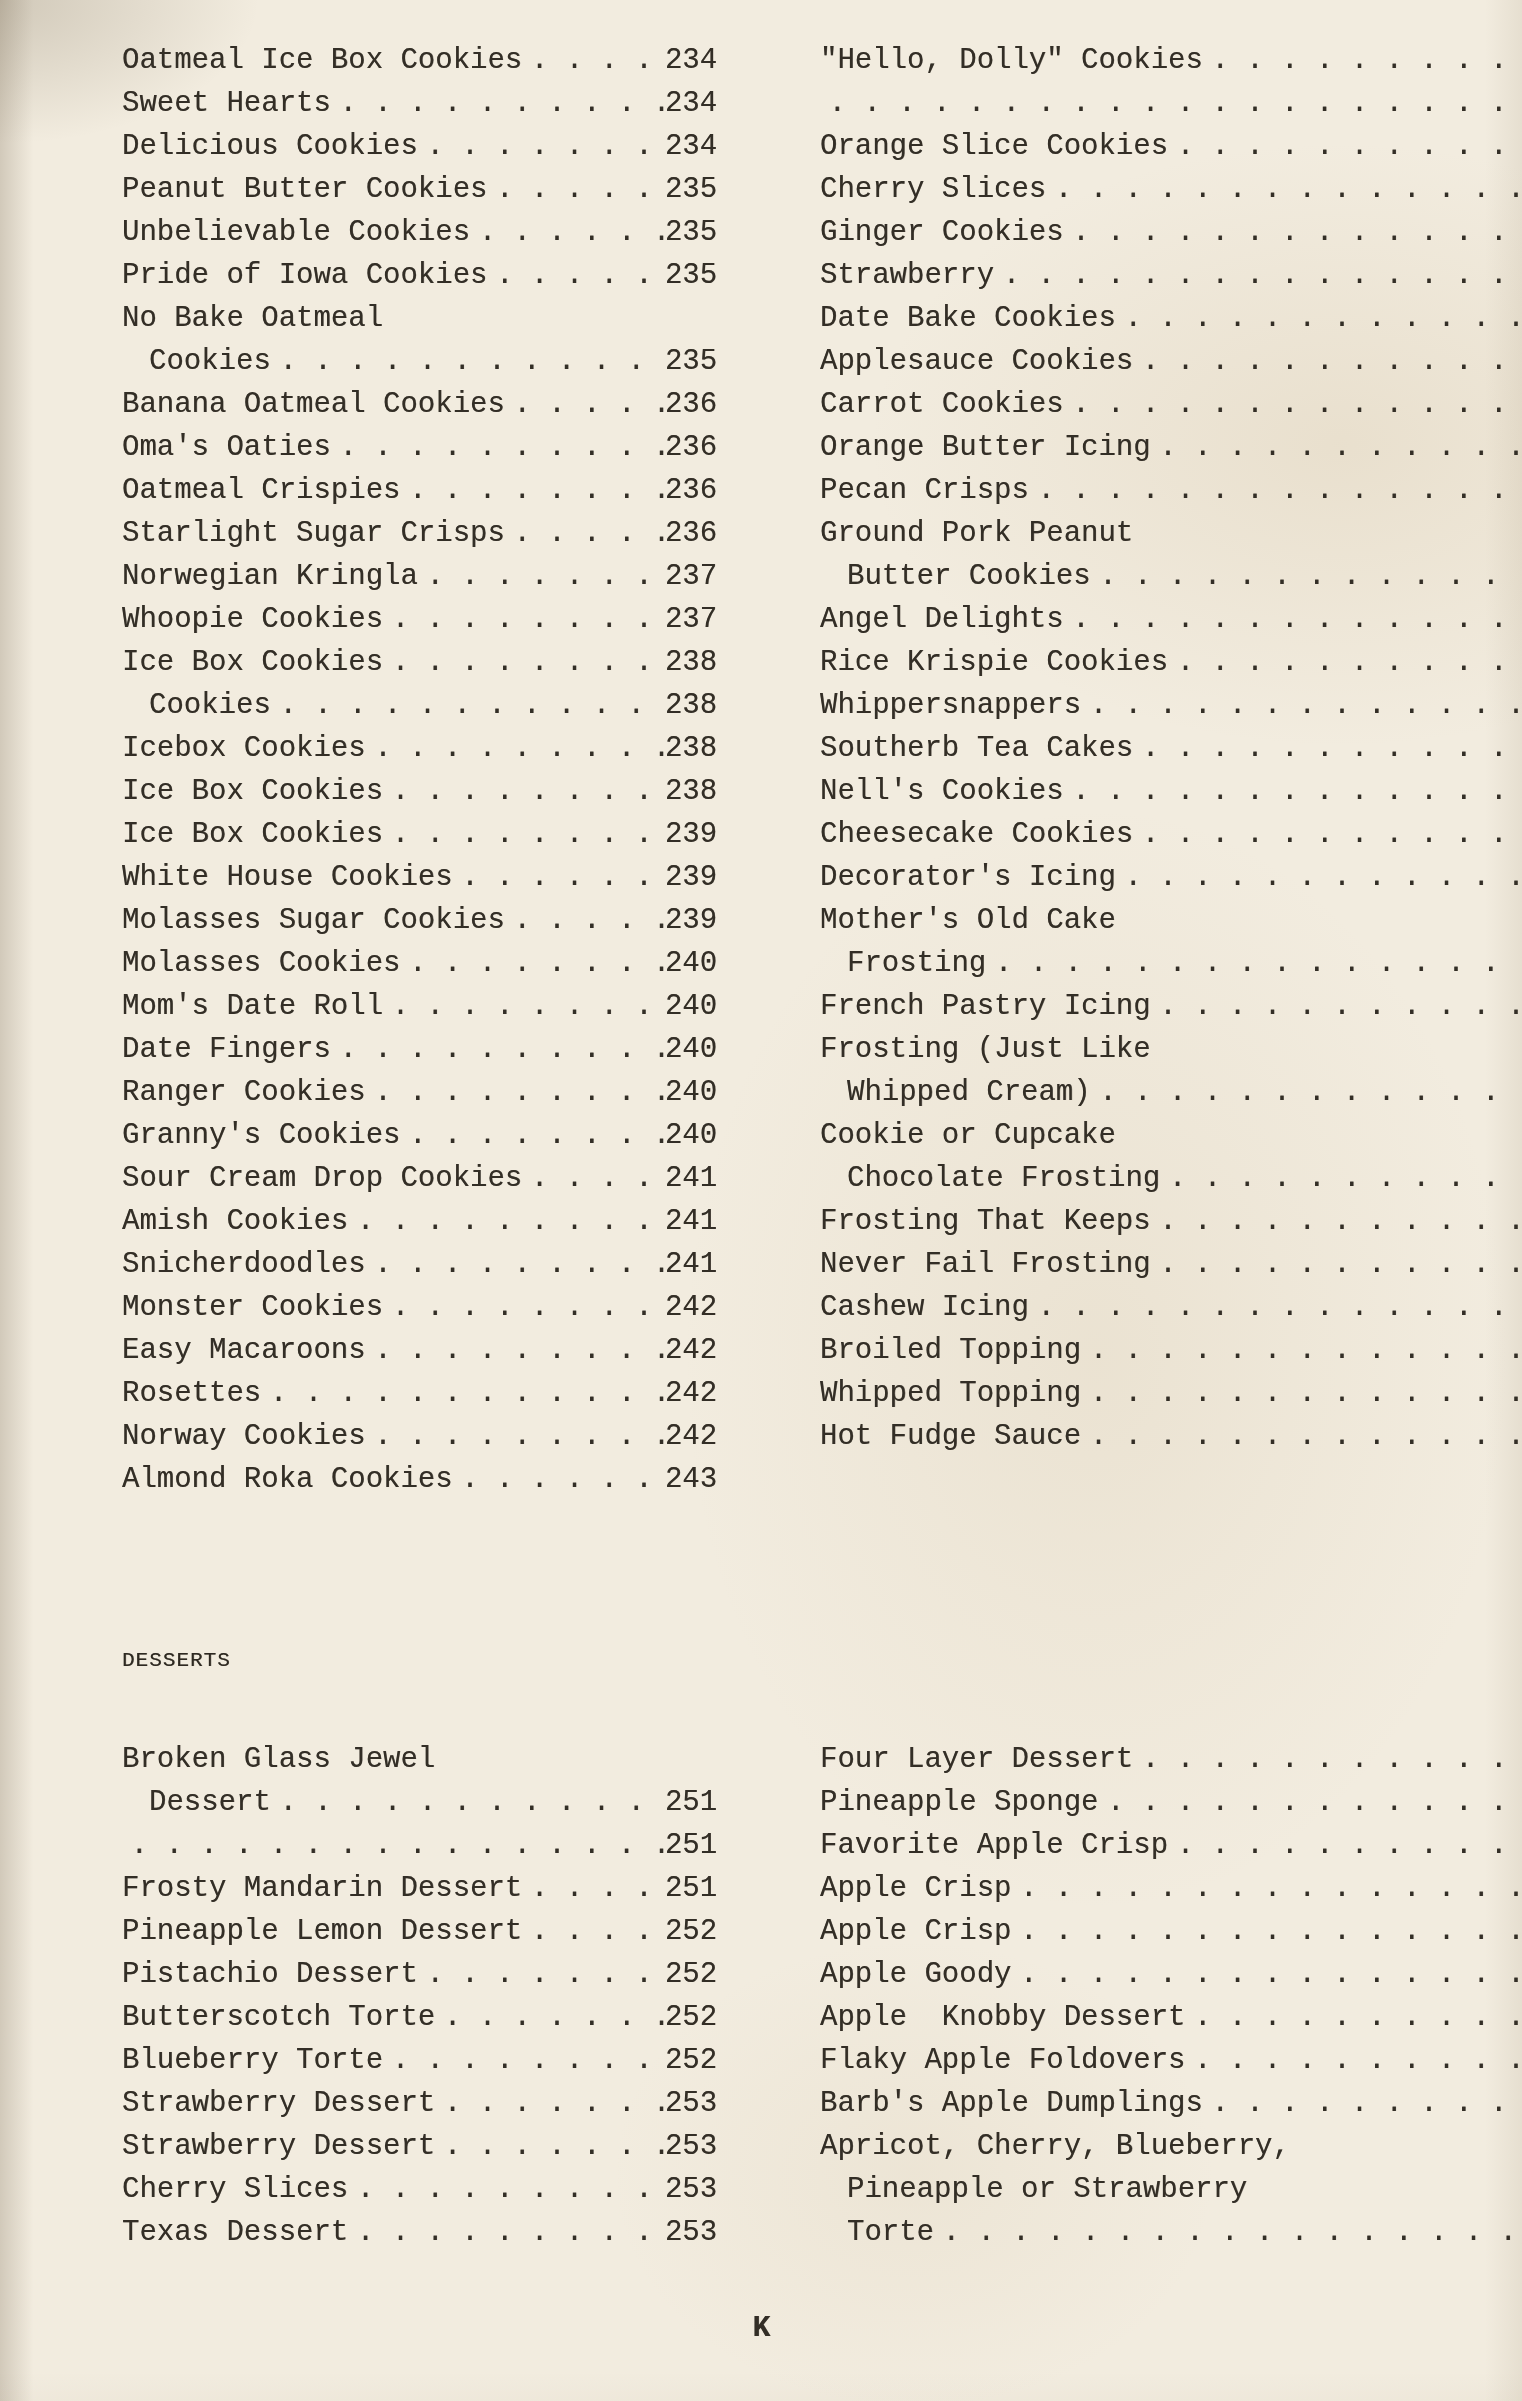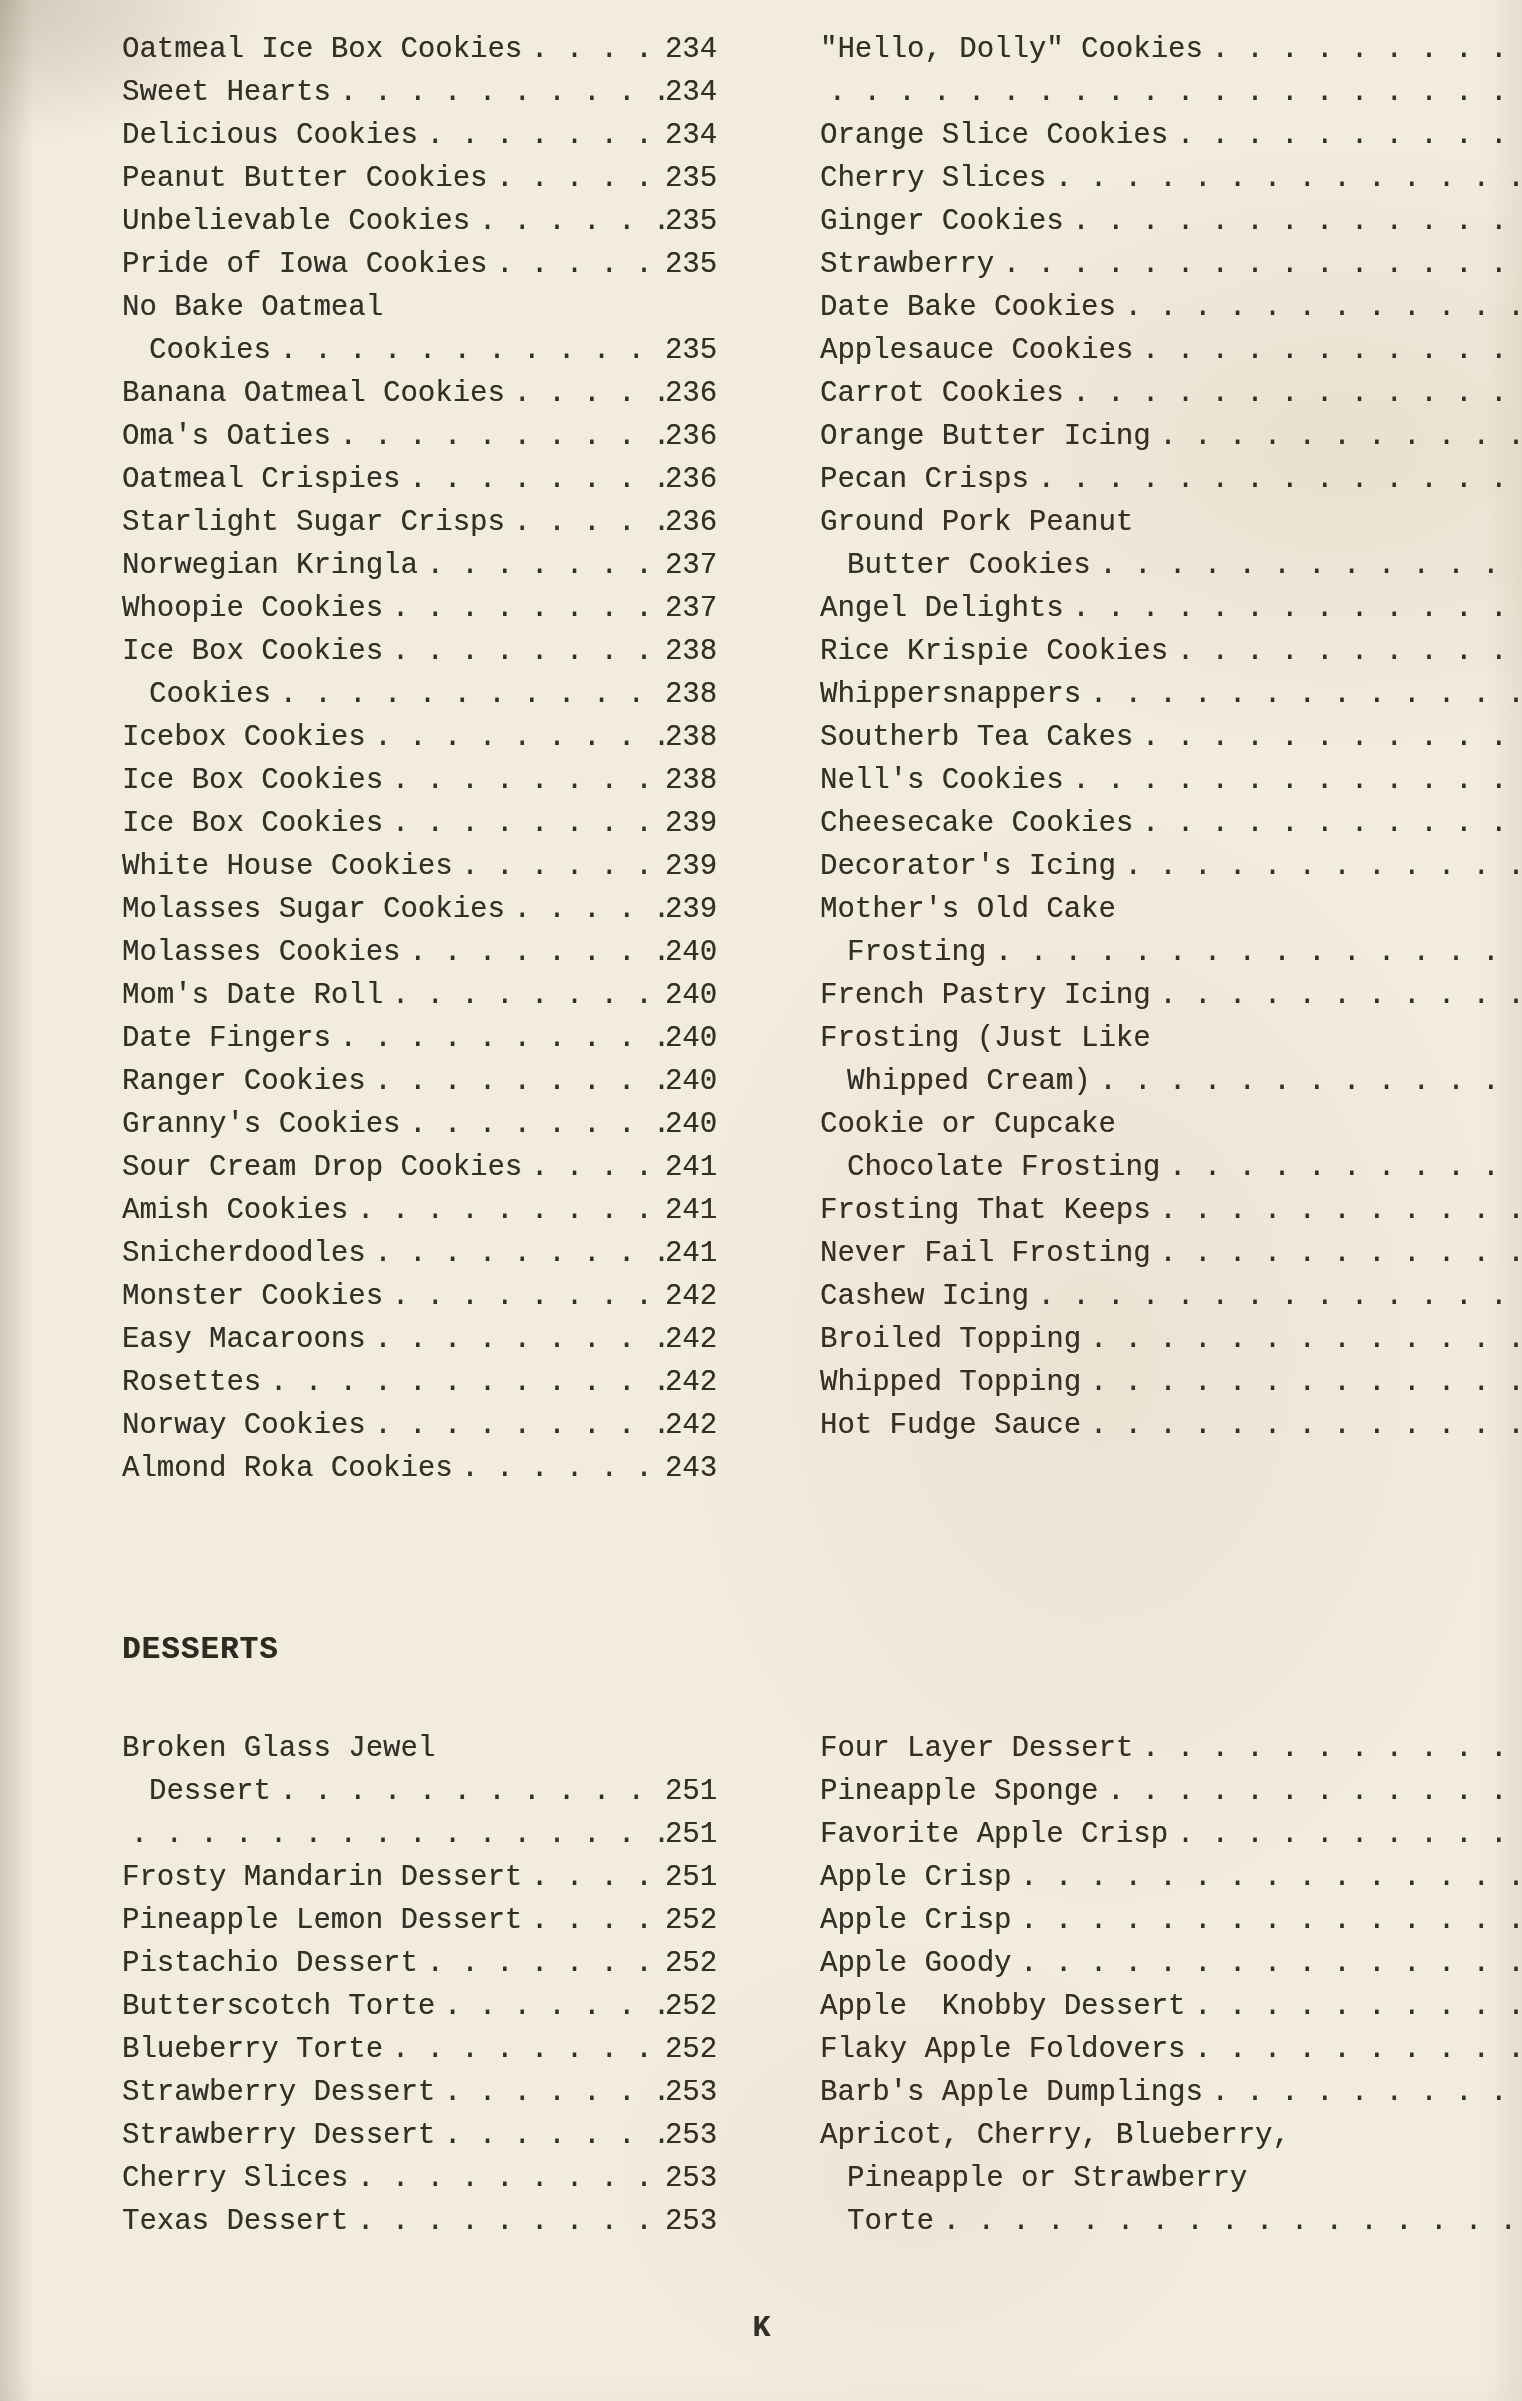--- a/index.html
+++ b/index.html
@@ -31,7 +31,7 @@
       width: 1300px;
       color: #332e26;
     }
-    .cols { display: flex; }
+    .cols { display: flex; margin-top: 11px; }
     .col-left { width: 596px; margin-right: 102px; }
     .col-right { flex: 1; }
     .row {

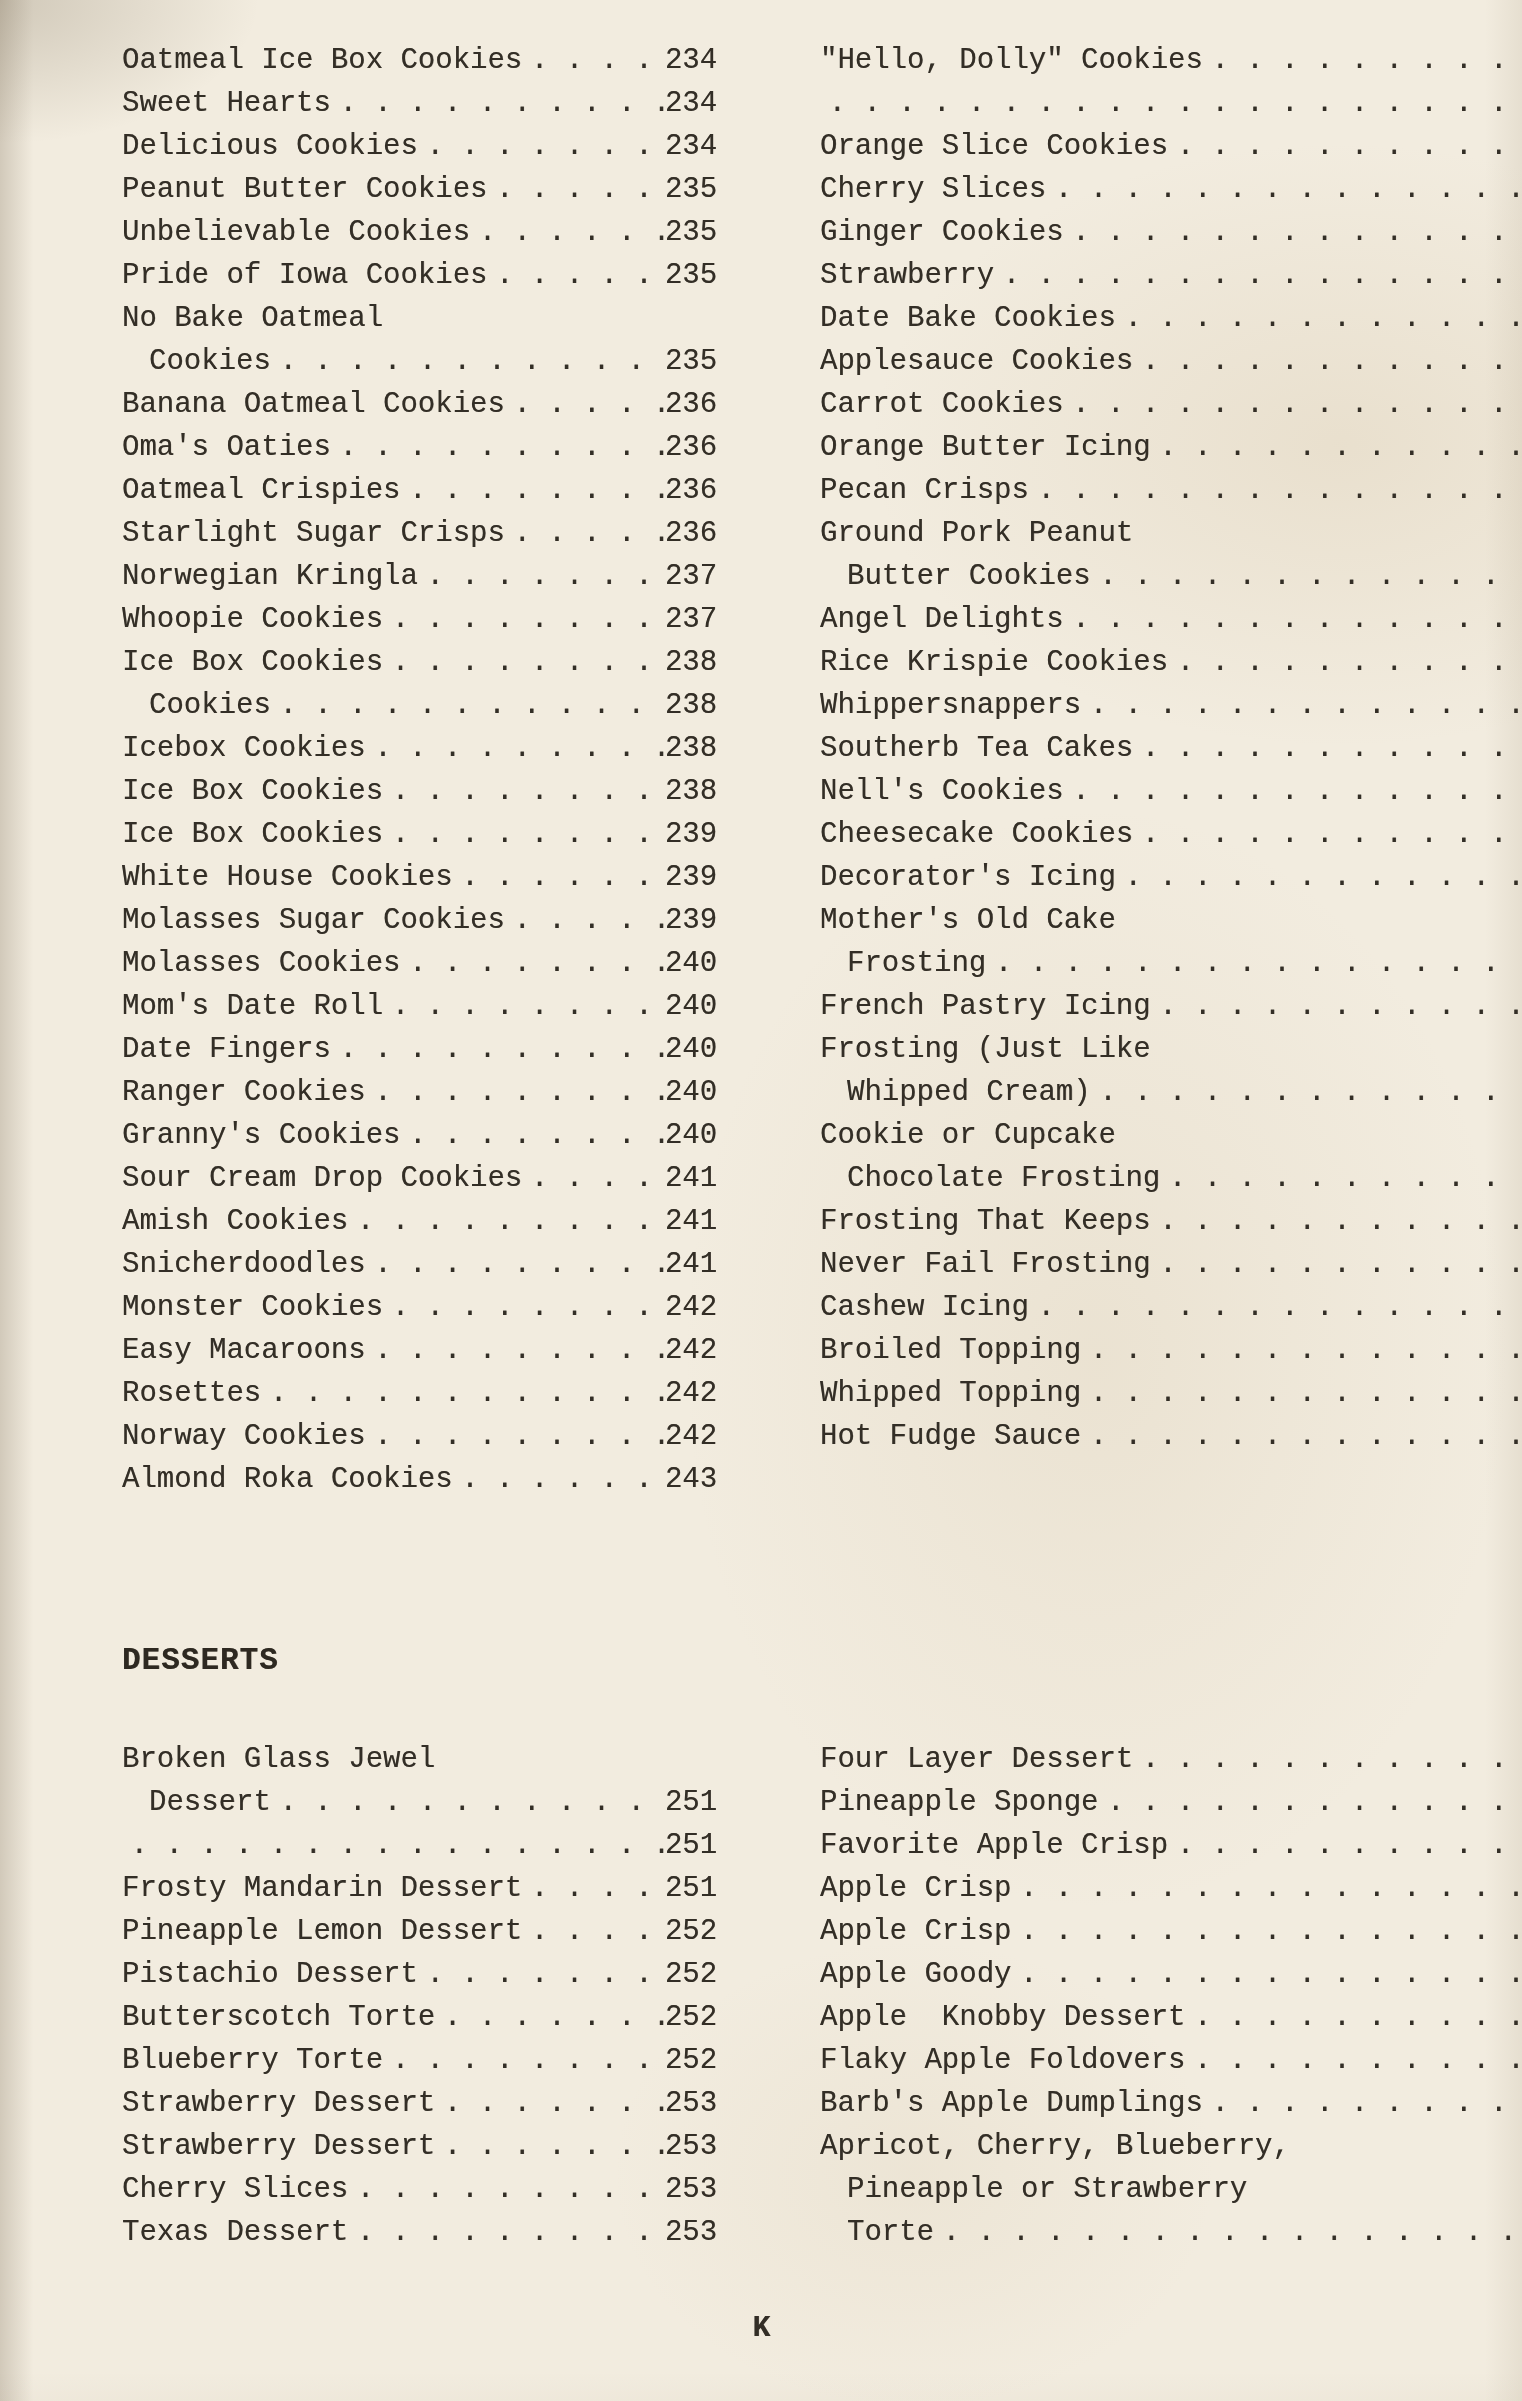--- a/index.html
+++ b/index.html
@@ -52,9 +52,9 @@
     }
     .pagenum { min-width: 54px; text-align: center; }
     .heading {
-      font-size: 31px;
+      font-size: 21px;
       line-height: 43px;
-      font-weight: bold;
+      font-weight: normal;
       letter-spacing: 1px;
       margin: 138px 0 56px 0;
       color: #2e2921;

